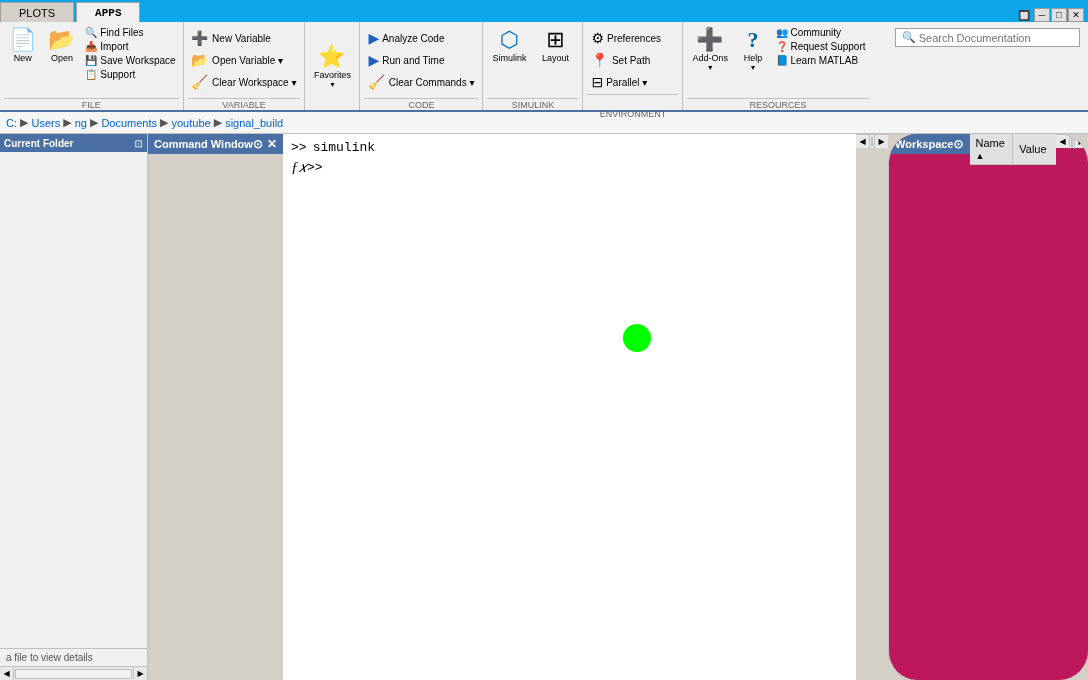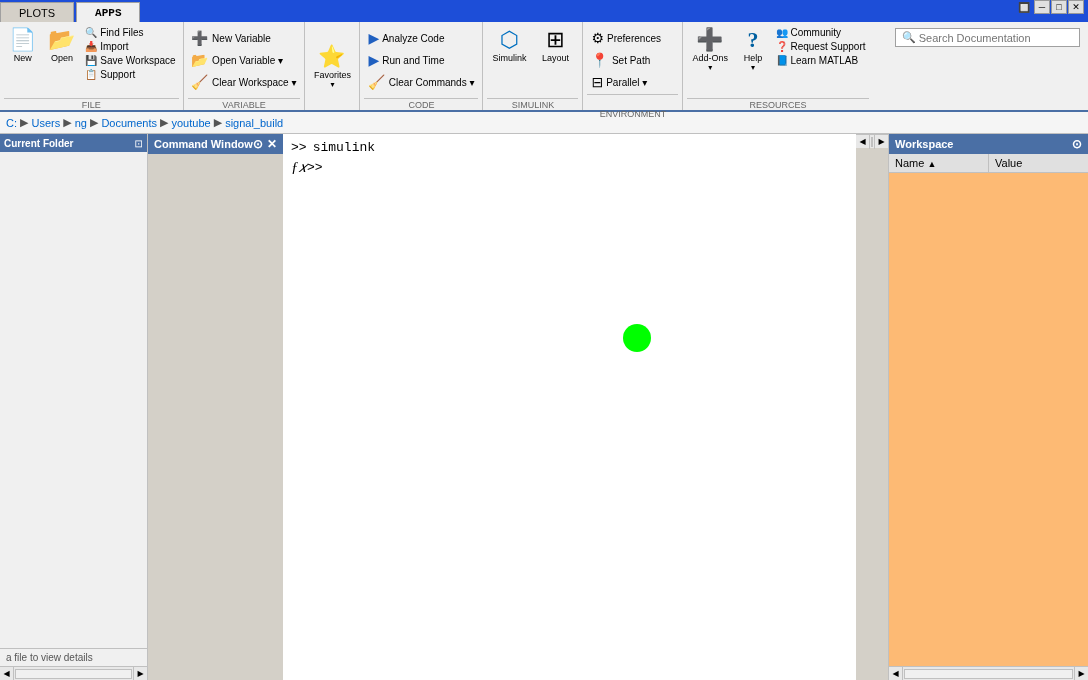--- a/index.html
+++ b/index.html
@@ -8,7 +8,7 @@
 </head>
 <body>
 
-<div style="display:flex; background:#1d4ed8; height:22px; align-items:flex-start; justify-content:space-between; position:relative;">
+<div style="display:flex; background:#0ea5e9; height:22px; align-items:flex-end; justify-content:space-between; position:relative;">
 
   <div style="display:flex; align-items:flex-end; height:22px;">
     <div style="padding:3px 18px; font-size:11px; cursor:pointer; background:#d4d0c8; border:1px solid #a0a0a0; border-bottom:none; margin-right:2px; height:20px; display:flex; align-items:center;">

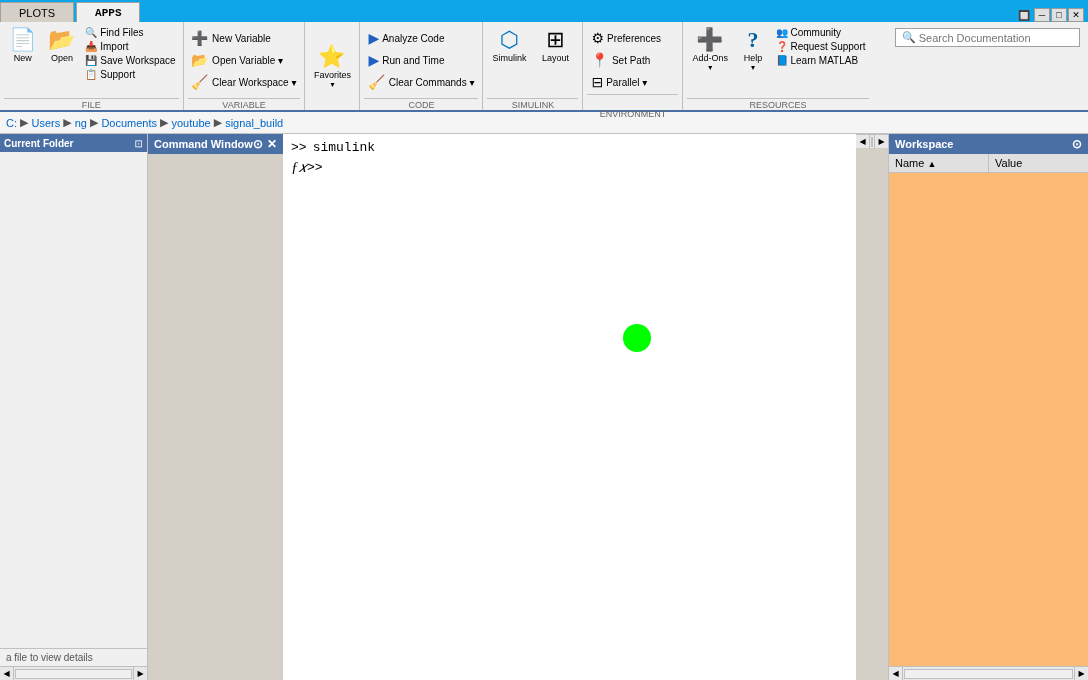--- a/index.html
+++ b/index.html
@@ -242,7 +242,7 @@
     </div>
   </div>
 
-  <div style="width:200px;background:#fdba74;border-left:1px solid #c0c0c0;display:flex;flex-direction:column;overflow:hidden;">
+  <div style="width:200px;background:#be185d;border-left:1px solid #c0c0c0;display:flex;flex-direction:row;overflow:hidden;border-radius:29px;">
 
     <div style="background:#4a6fa5;color:white;padding:2px 6px;font-size:11px;font-weight:bold;display:flex;align-items:center;justify-content:space-between;height:20px;">
       <span>Workspace</span>

